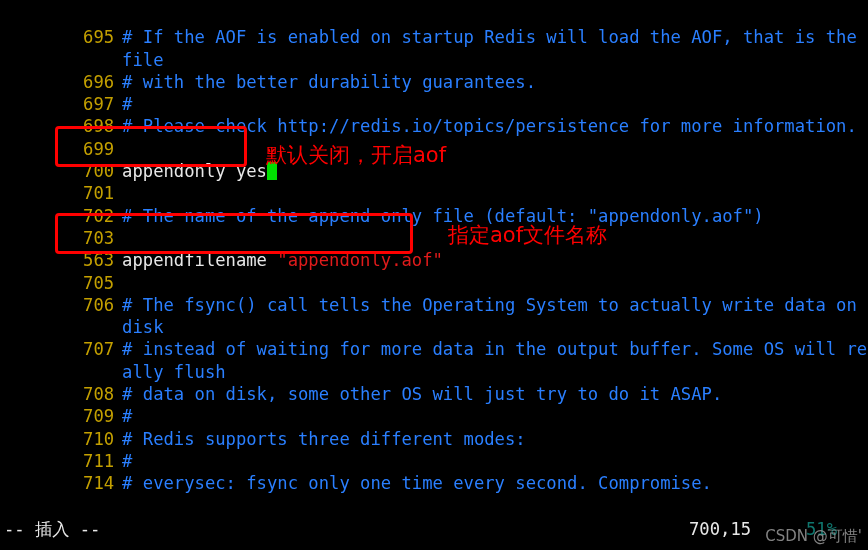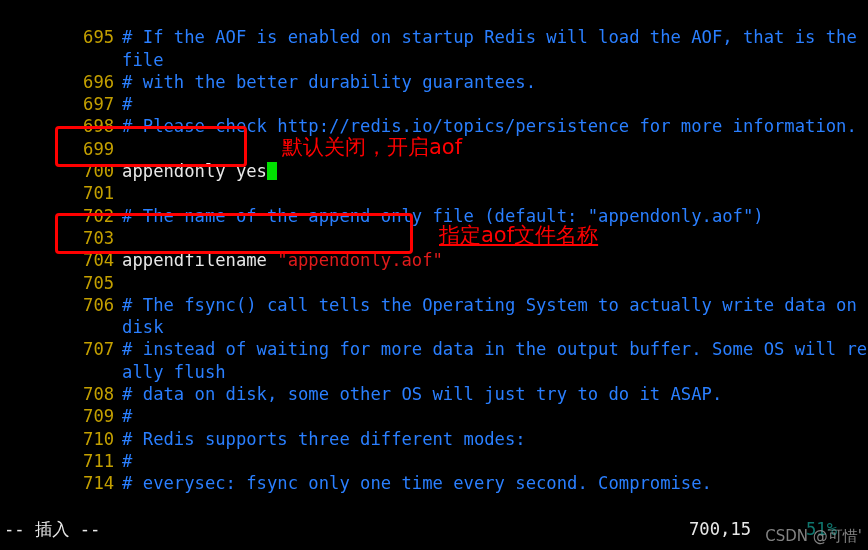--- a/index.html
+++ b/index.html
@@ -101,7 +101,7 @@
     line-height: 21px;
     white-space: pre;
   }
-  #note-appendonly     { left: 266px; top: 137px; margin-left: 16px; }
+  #note-appendonly     { left: 266px; top: 145px; }
   #note-appendfilename { left: 439px; top: 225px; text-decoration: underline; }
 
   

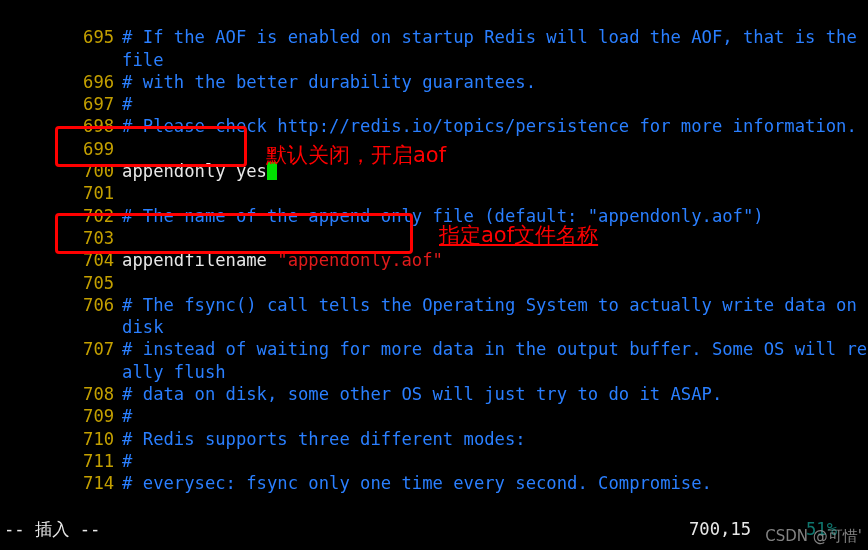--- a/index.html
+++ b/index.html
@@ -102,7 +102,7 @@
     white-space: pre;
   }
   #note-appendonly     { left: 266px; top: 145px; }
-  #note-appendfilename { left: 439px; top: 225px; text-decoration: underline; }
+  #note-appendfilename { left: 448px; top: 225px; }
 
   
   #statusline {

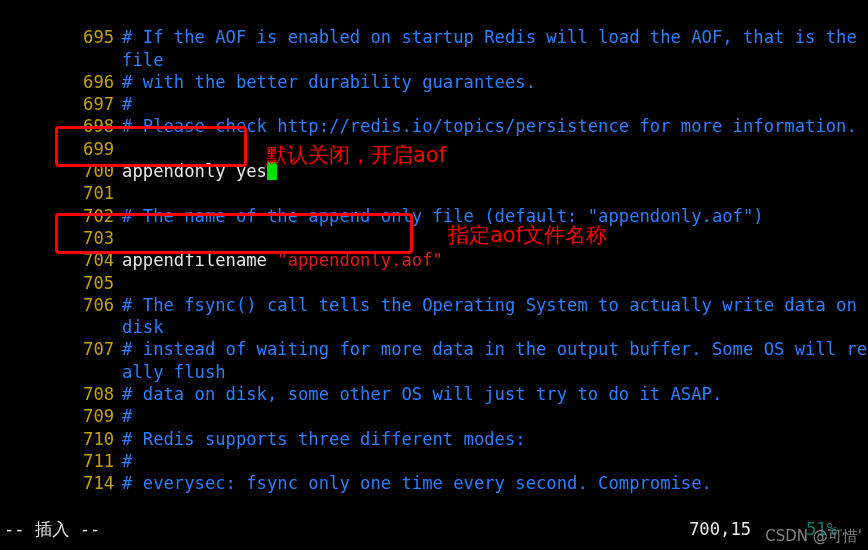--- a/index.html
+++ b/index.html
@@ -203,7 +203,7 @@
     </div>
 
     <div class="line">
-      <span class="lnum">704</span><span class="gap"></span><span class="plain">appendfilename </span><span class="str">"appendonly.aof"</span>
+      <span class="lnum">563</span><span class="gap"></span><span class="plain">appendfilename </span><span class="str">"appendonly.aof"</span>
     </div>
 
     <div class="line">

